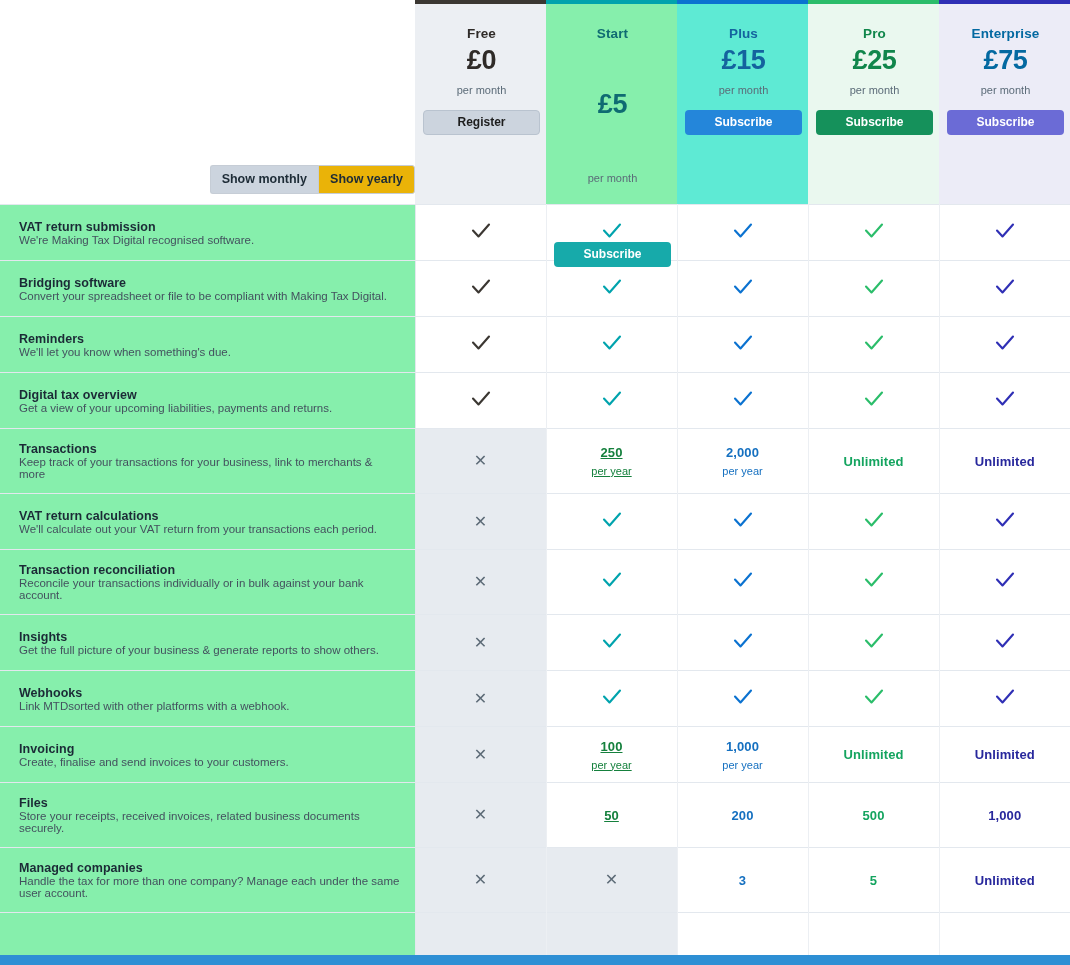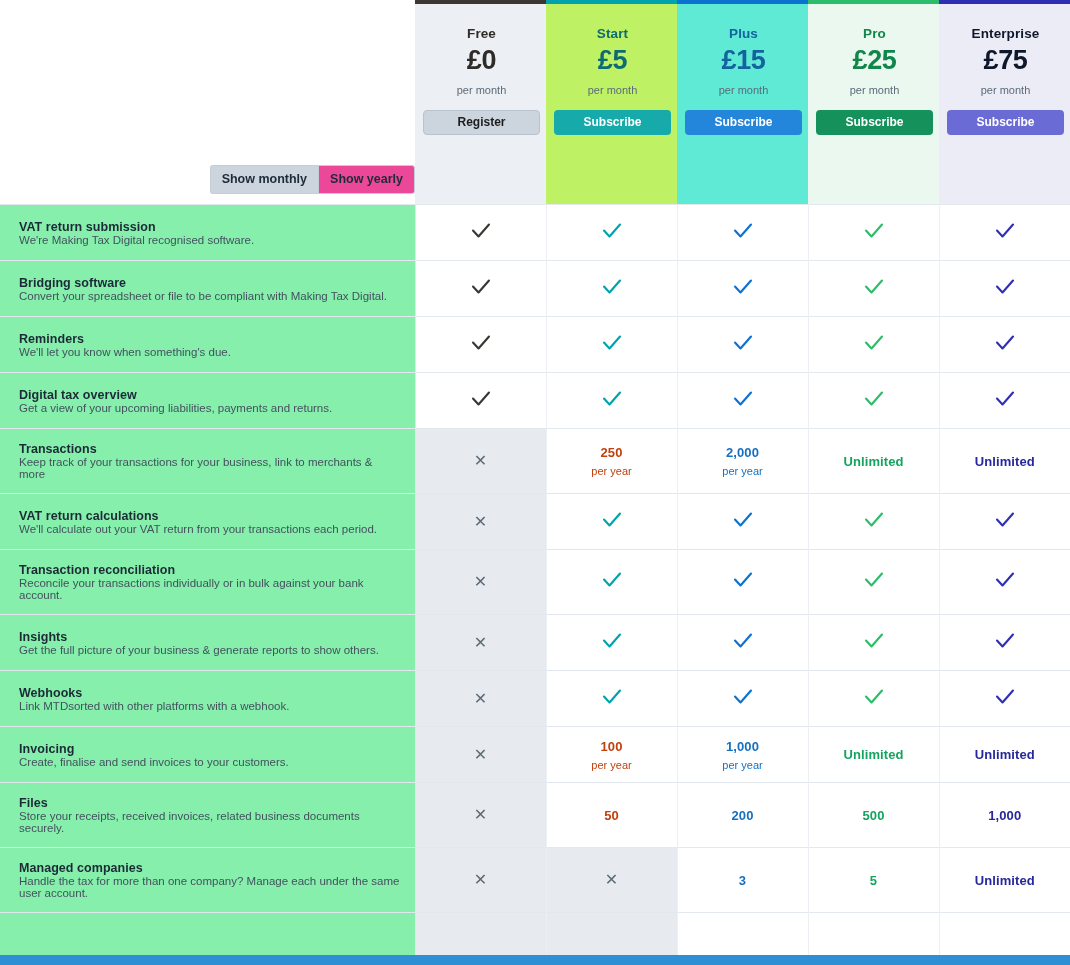--- a/index.html
+++ b/index.html
@@ -73,7 +73,7 @@
 
   
   .p-free  { background: #eceff3; border-top-color: #3b3732; }
-  .p-start { background: #bef264; border-top-color: #00a3ad; }
+  .p-start { background: #86efac; border-top-color: #00a3ad; gap: 44px; }
   .p-plus  { background: #5eead4; border-top-color: #0b72d0; }
   .p-pro   { background: #eaf8ef; border-top-color: #2bbd6a; }
   .p-ent   { background: #ececf7; border-top-color: #2f2fb5; }

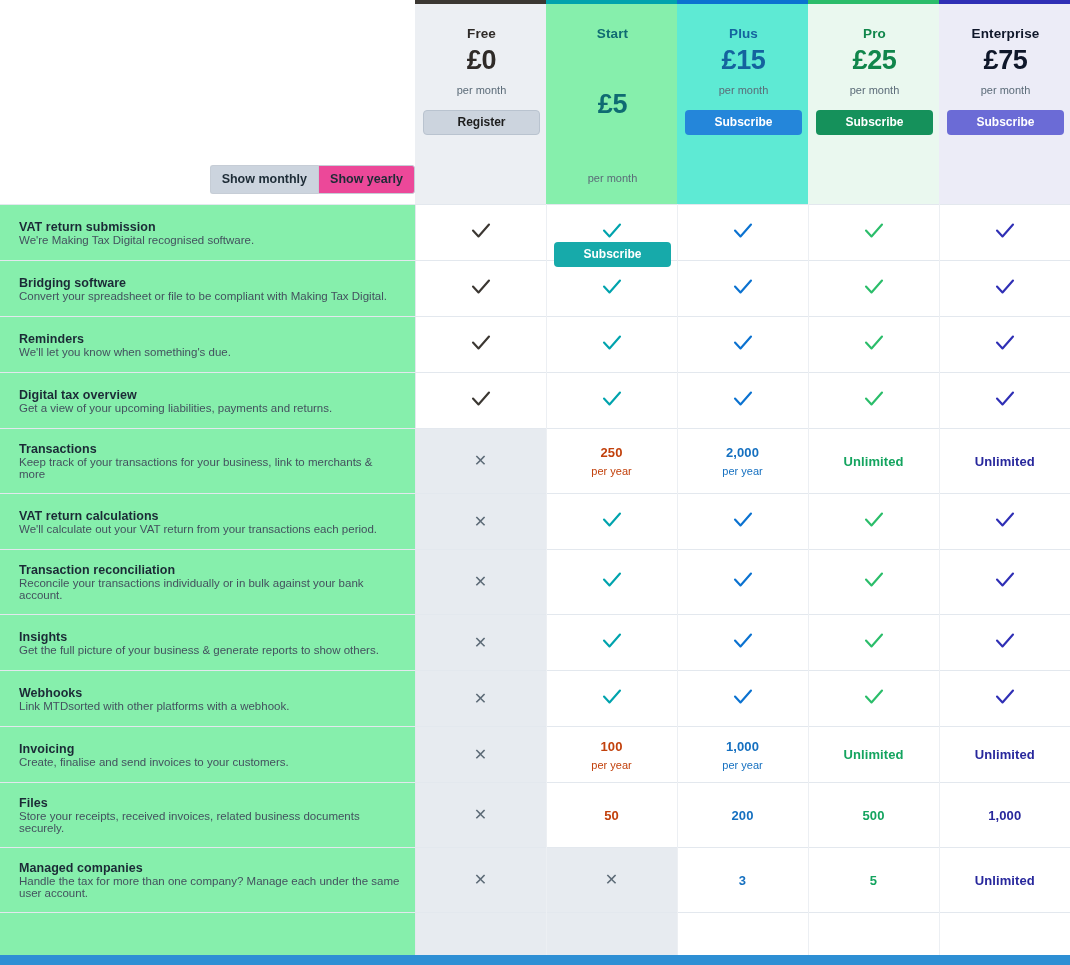--- a/index.html
+++ b/index.html
@@ -82,7 +82,7 @@
   .p-start .plan-name,  .p-start .plan-price  { color: #0f6b72; }
   .p-plus  .plan-name,  .p-plus  .plan-price  { color: #14639e; }
   .p-pro   .plan-name,  .p-pro   .plan-price  { color: #10864b; }
-  .p-ent   .plan-name,  .p-ent   .plan-price  { color: #0f172a; }
+  .p-ent   .plan-name,  .p-ent   .plan-price  { color: #0369a1; }
 
   .cta-free  { background: #ccd4de; color: #1d1d1d; border-color:#b9c3cf; }
   .cta-start { background: #17aaaa; }

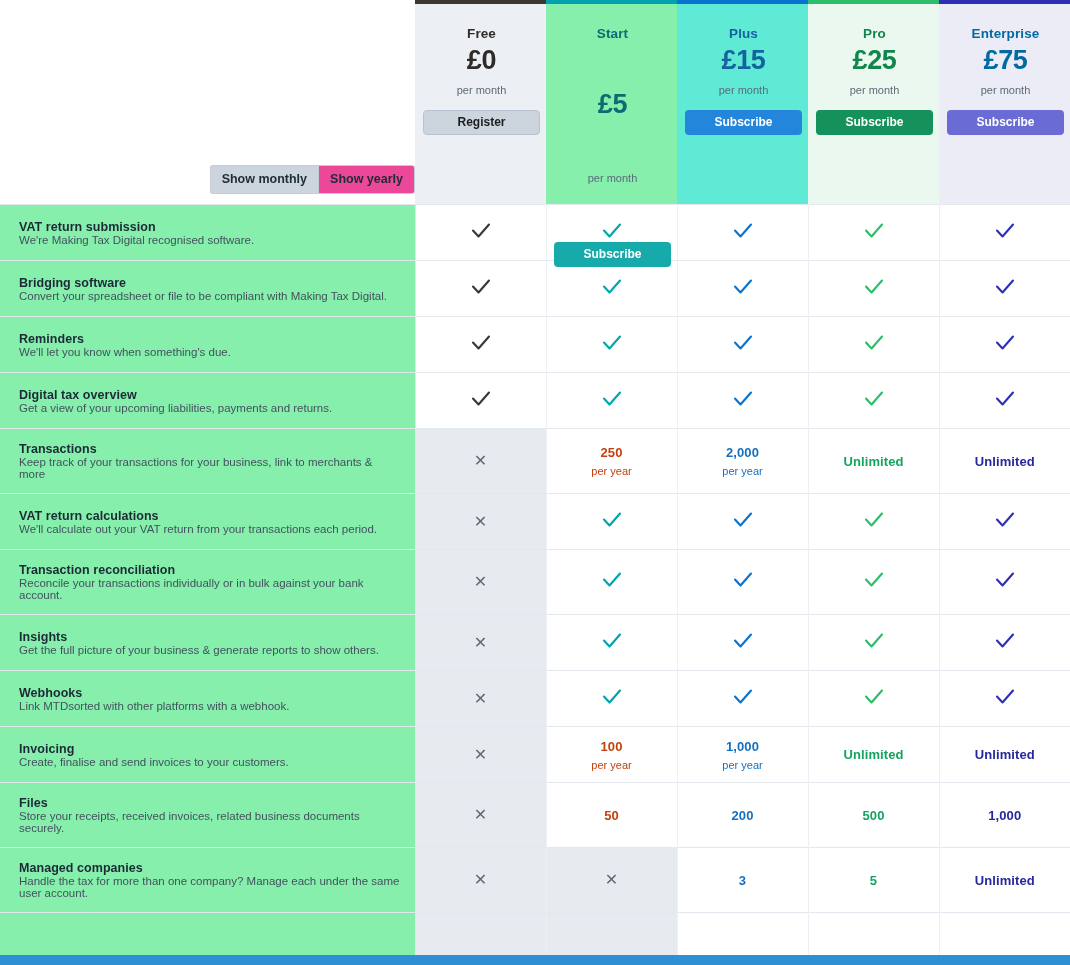--- a/index.html
+++ b/index.html
@@ -101,7 +101,7 @@
     font-size: 12.5px; font-weight: bold;
     color: #1d2b36;
     padding: 6px 11px;
-    background: #ec4899;
+    background: #eab308;
     border: 1px solid #c6cdd6;
     cursor: pointer;
     line-height: 1.2;

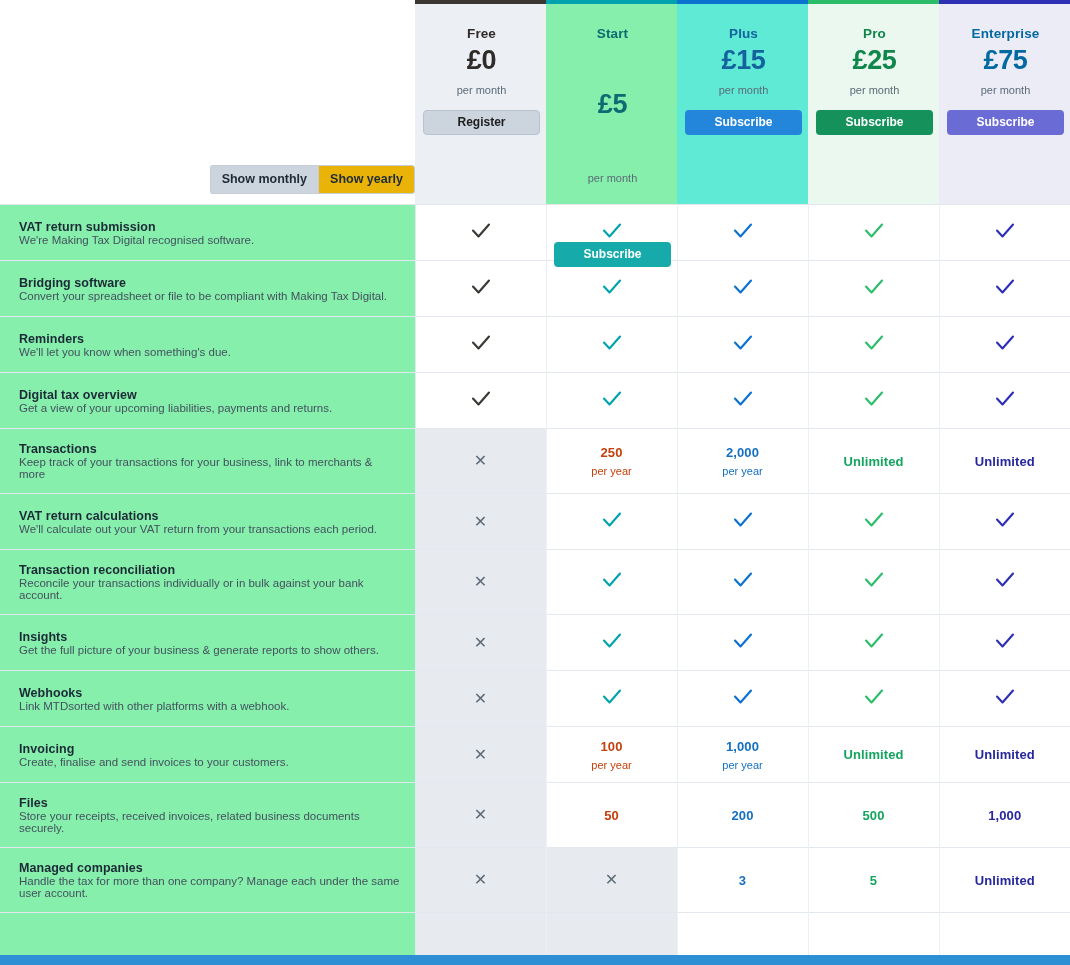--- a/index.html
+++ b/index.html
@@ -142,7 +142,7 @@
 
   .val { font-size: 13px; font-weight: bold; letter-spacing: .1px; }
   .val-sub { font-size: 11px; margin-top: 5px; }
-  .t-start { color: #c2410c; }
+  .t-start { color: #15803d; text-decoration: underline; }
   .t-plus  { color: #1570c0; }
   .t-pro   { color: #14a45f; }
   .t-ent   { color: #27279c; }

